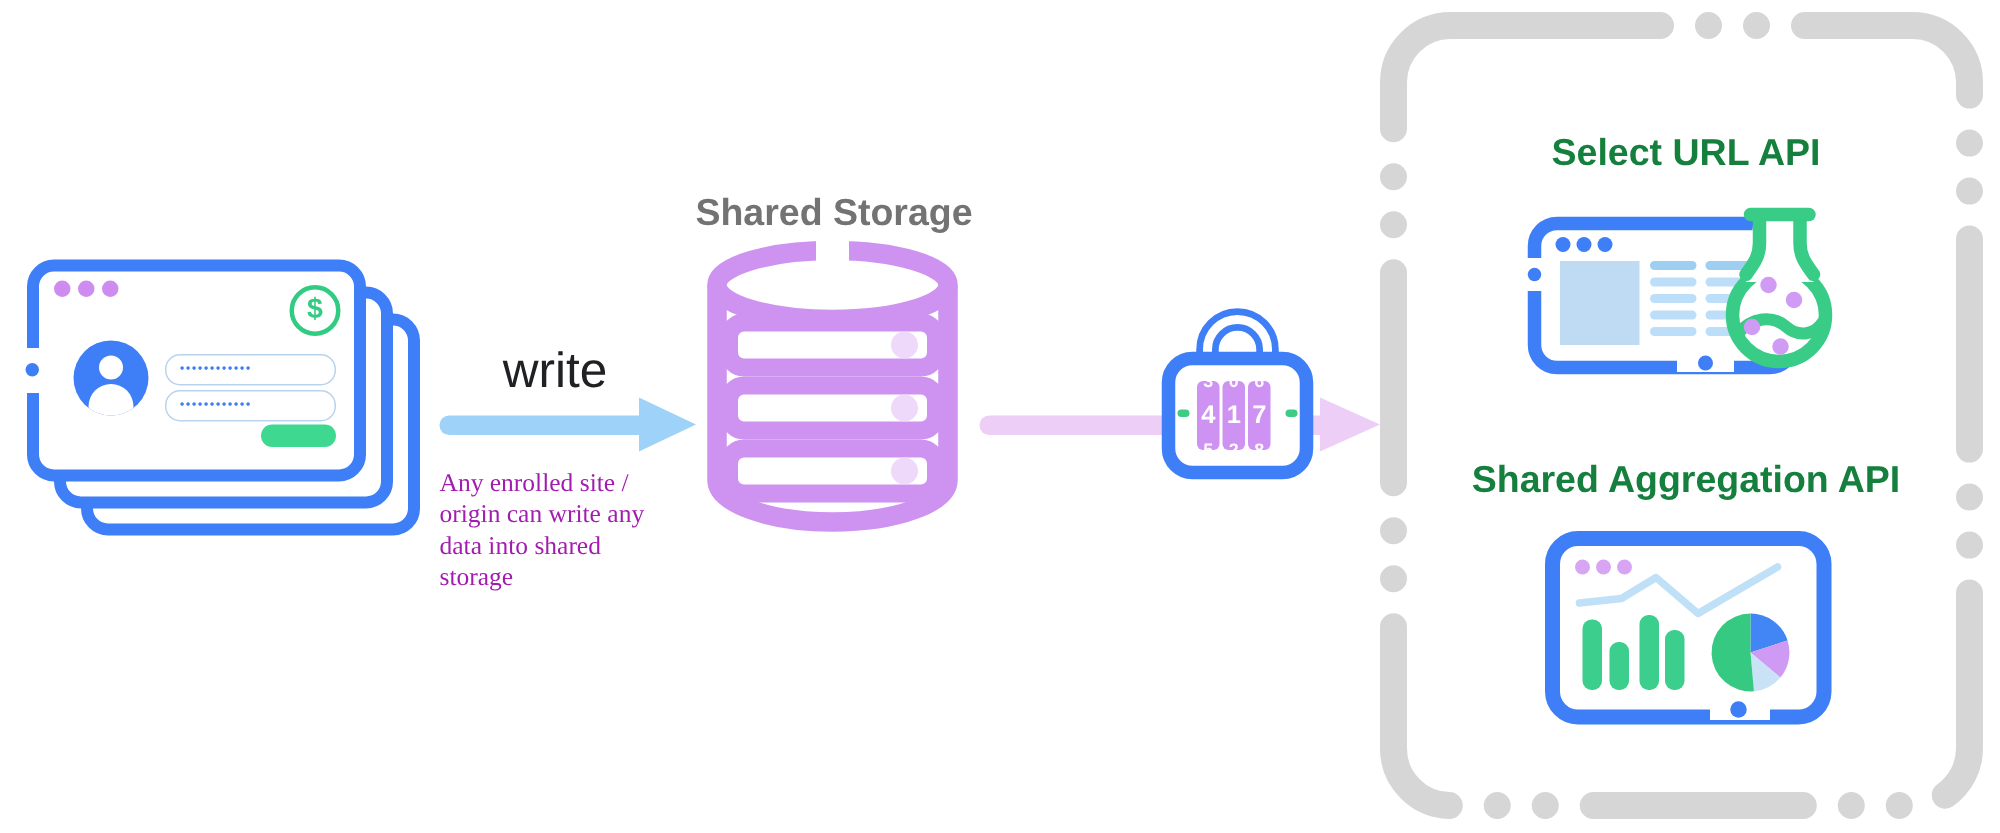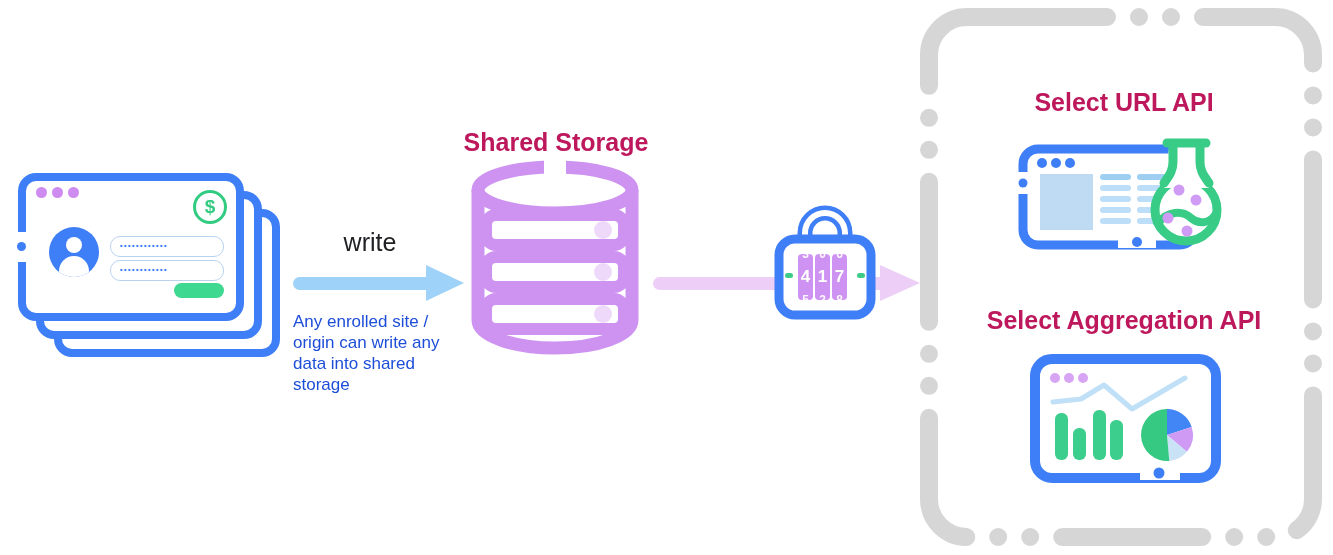--- a/index.html
+++ b/index.html
@@ -65,7 +65,7 @@
 
   
   .gate-svg{position:absolute;left:0;top:0;pointer-events:none;}
-  .api-title{position:absolute;text-align:center;font-size:25px;font-weight:700;color:#be185d;}
+  .api-title{position:absolute;text-align:center;font-size:25px;font-weight:700;color:#15803d;}
   .select-url-title{left:964px;top:88px;width:320px;}
   .agg-title{left:944px;top:306px;width:360px;}
   .browser-flask-svg{position:absolute;left:1015px;top:136px;}

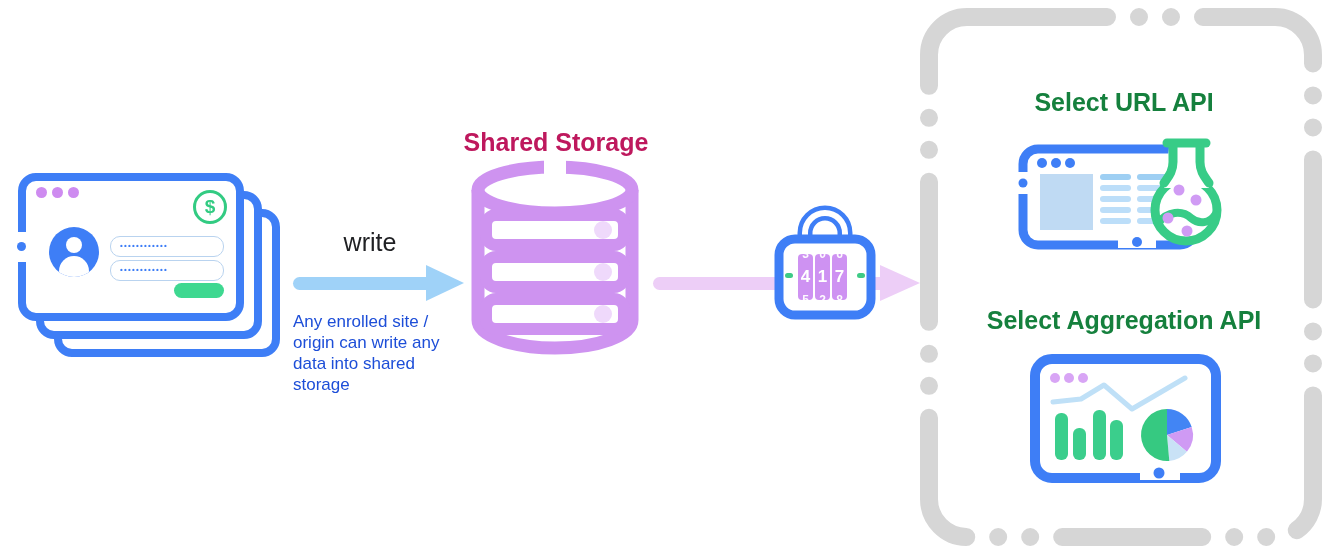--- a/index.html
+++ b/index.html
@@ -48,7 +48,7 @@
 
   
   .storage-title{position:absolute;left:446px;top:128px;width:220px;text-align:center;
-                 font-size:25px;font-weight:700;color:#be185d;}
+                 font-size:25px;font-weight:700;color:#737373;}
   .db-svg{position:absolute;left:470px;top:160px;}
 
   

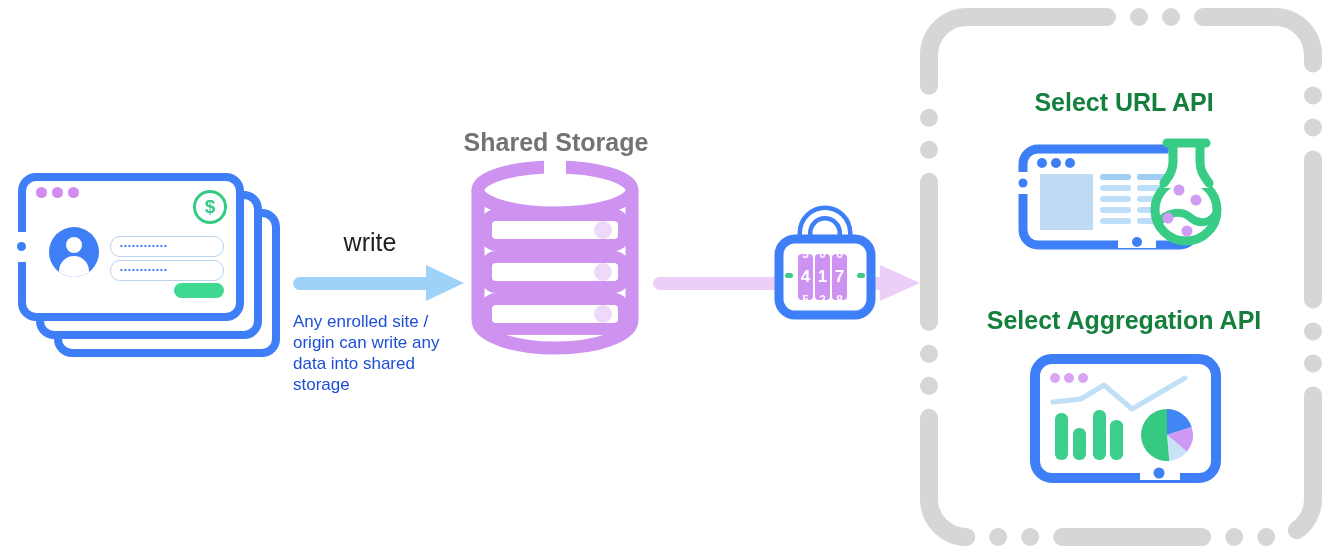--- a/index.html
+++ b/index.html
@@ -33,7 +33,7 @@
   .win-gap-dot{position:absolute;left:17px;top:242px;width:9px;height:9px;border-radius:50%;background:#3E7EF6;}
 
   
-  .flow-label{position:absolute;font-size:25px;color:#202124;text-align:center;}
+  .flow-label{position:absolute;font-size:33px;color:#202124;text-align:center;}
   .write-label{left:295px;top:228px;width:150px;}
   .read-label{left:658px;top:228px;width:150px;}
   .arrow-shaft{position:absolute;height:13px;border-radius:7px 0 0 7px;}

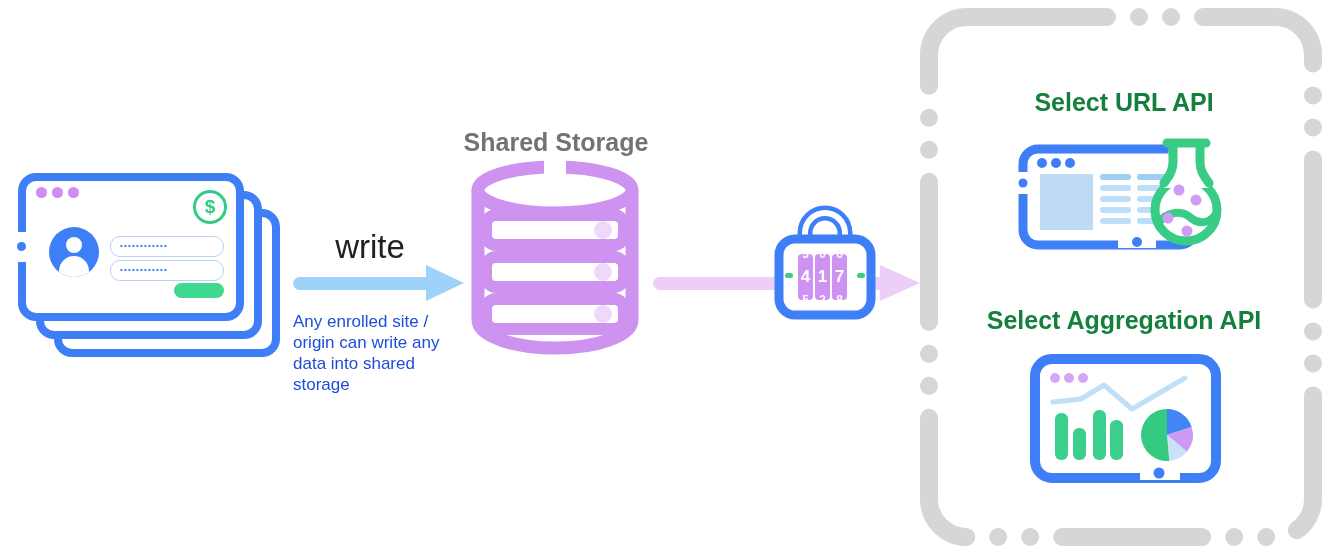--- a/index.html
+++ b/index.html
@@ -42,7 +42,7 @@
   .arrow-head{position:absolute;width:0;height:0;border-top:18px solid transparent;border-bottom:18px solid transparent;}
   .write-head{left:426px;top:265px;border-left:38px solid #9FD2F8;}
   .read-head{left:880px;top:265px;border-left:40px solid #EDCEF7;}
-  .flow-desc{position:absolute;font-size:17px;line-height:21px;color:#1d4ed8;white-space:pre-line;}
+  .flow-desc{position:absolute;font-size:17px;line-height:21px;color:#a21caf;white-space:pre-line;font-family:Liberation Serif, serif;}
   .write-desc{left:293px;top:311px;width:195px;}
   .read-desc{left:663px;top:319px;width:245px;}
 

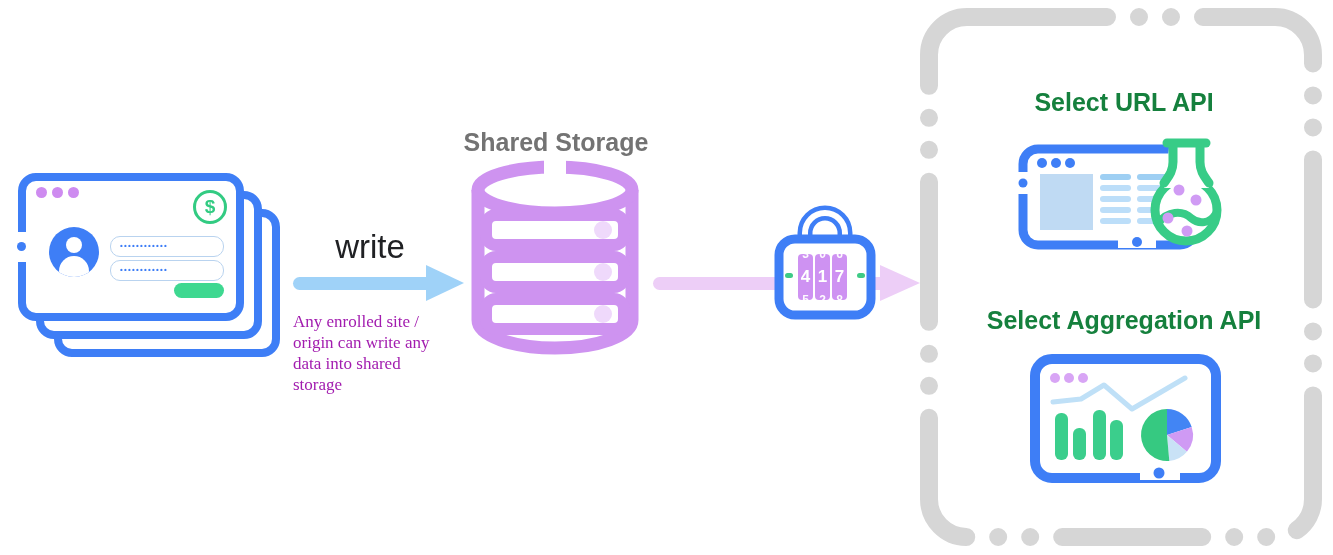--- a/index.html
+++ b/index.html
@@ -199,7 +199,7 @@
     </g>
   </svg>
 
-  <div class="api-title agg-title">Select Aggregation API</div>
+  <div class="api-title agg-title">Shared Aggregation API</div>
   <svg class="dashboard-svg" width="195" height="135" viewBox="0 0 195 135">
     <rect x="7" y="7" width="181" height="119" rx="17" fill="#fff" stroke="#3E7EF6" stroke-width="10"></rect>
     <g fill="#D8A5F5">

